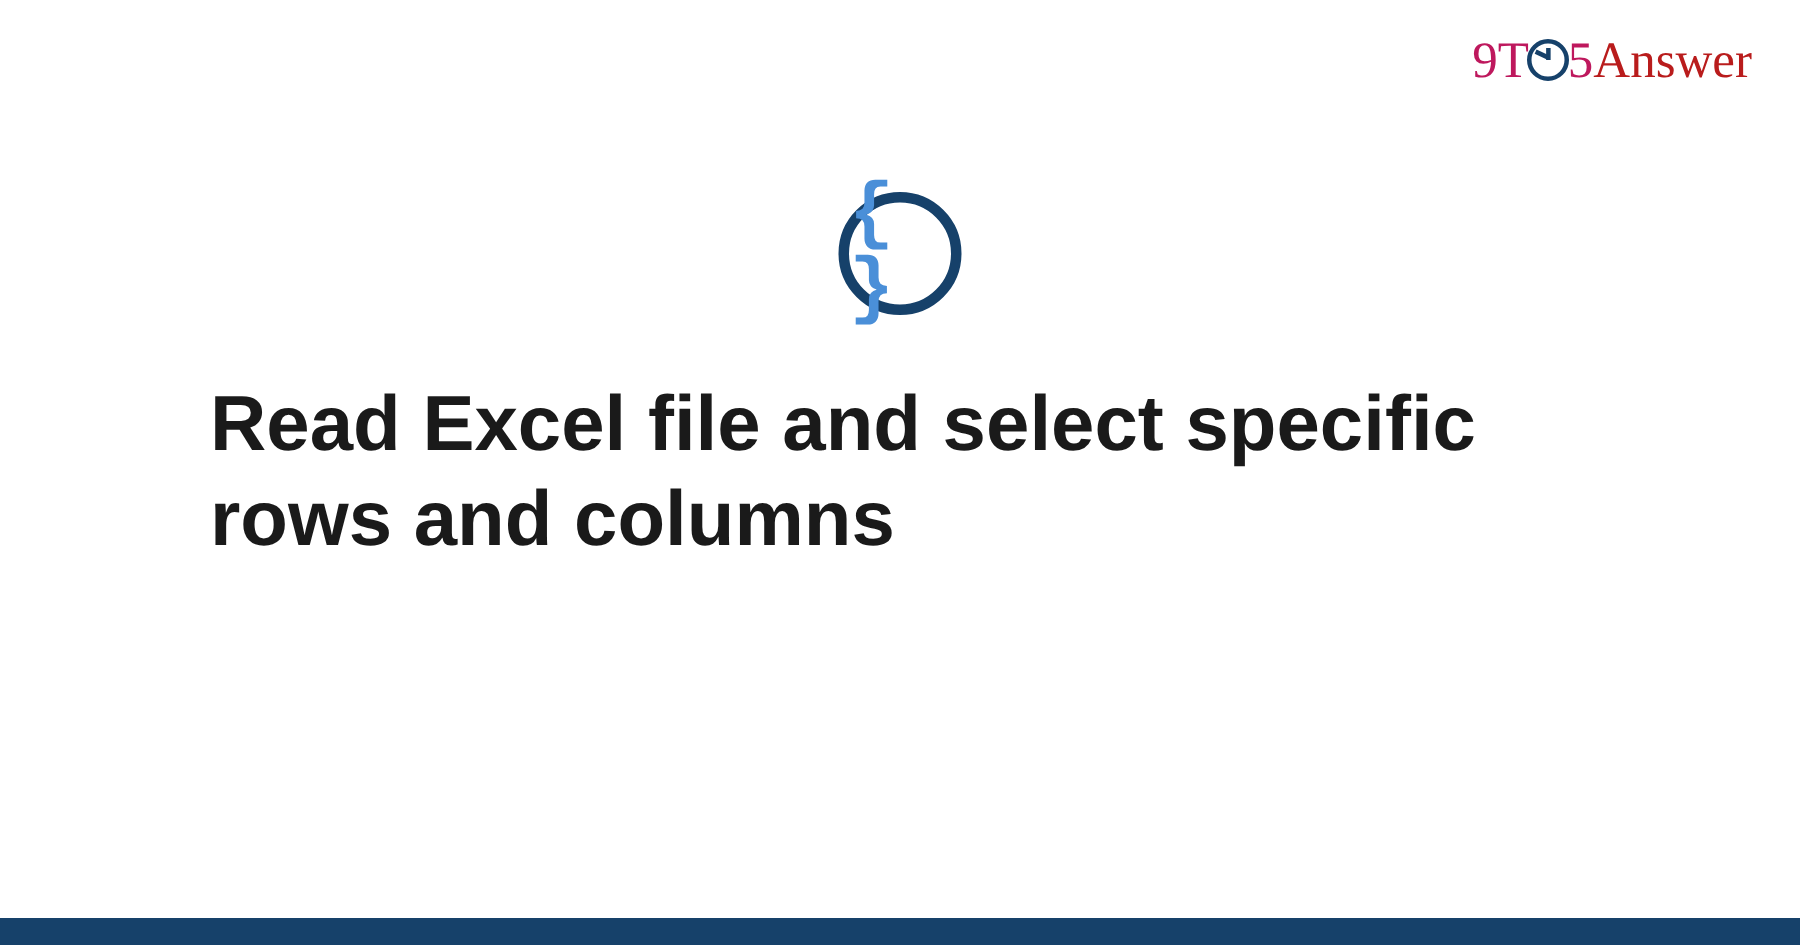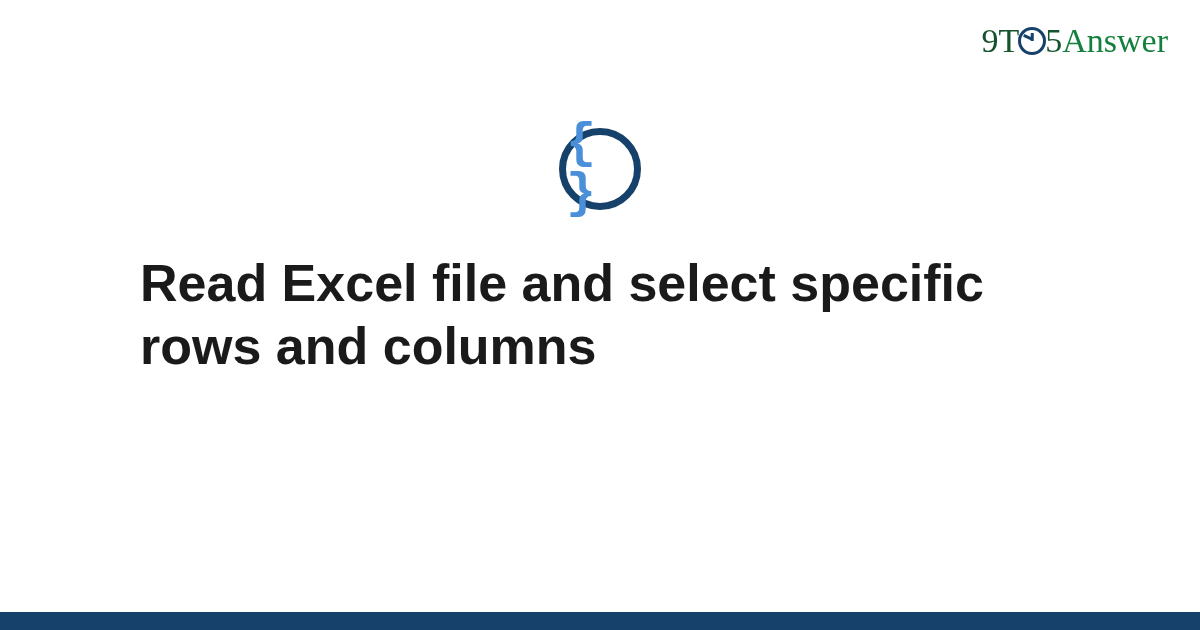--- a/index.html
+++ b/index.html
@@ -24,7 +24,7 @@
       font-family: Georgia, "Times New Roman", serif;
     }
     .logo-dark {
-      color: #14532d;
+      color: #be185d;
       text-align: center;
     }
     .logo-clock {

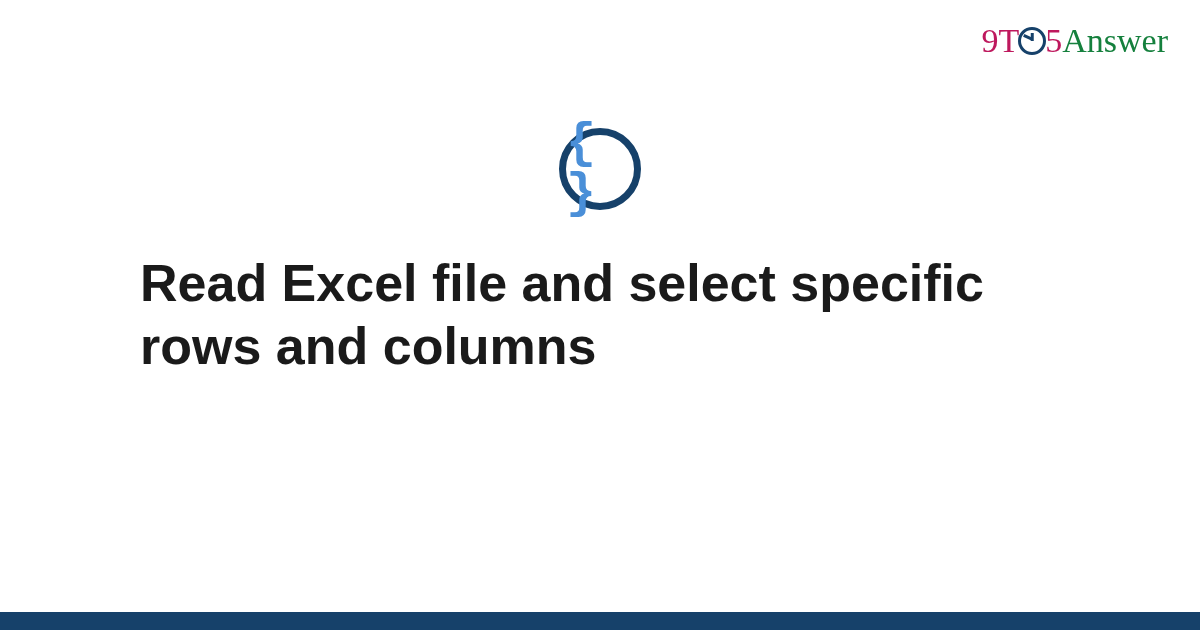--- a/index.html
+++ b/index.html
@@ -61,7 +61,7 @@
       transform-origin: top center;
     }
     .logo-light {
-      color: #15803d;
+      color: #b91c1c;
       margin-top: 43px;
     }
     .center-content {

